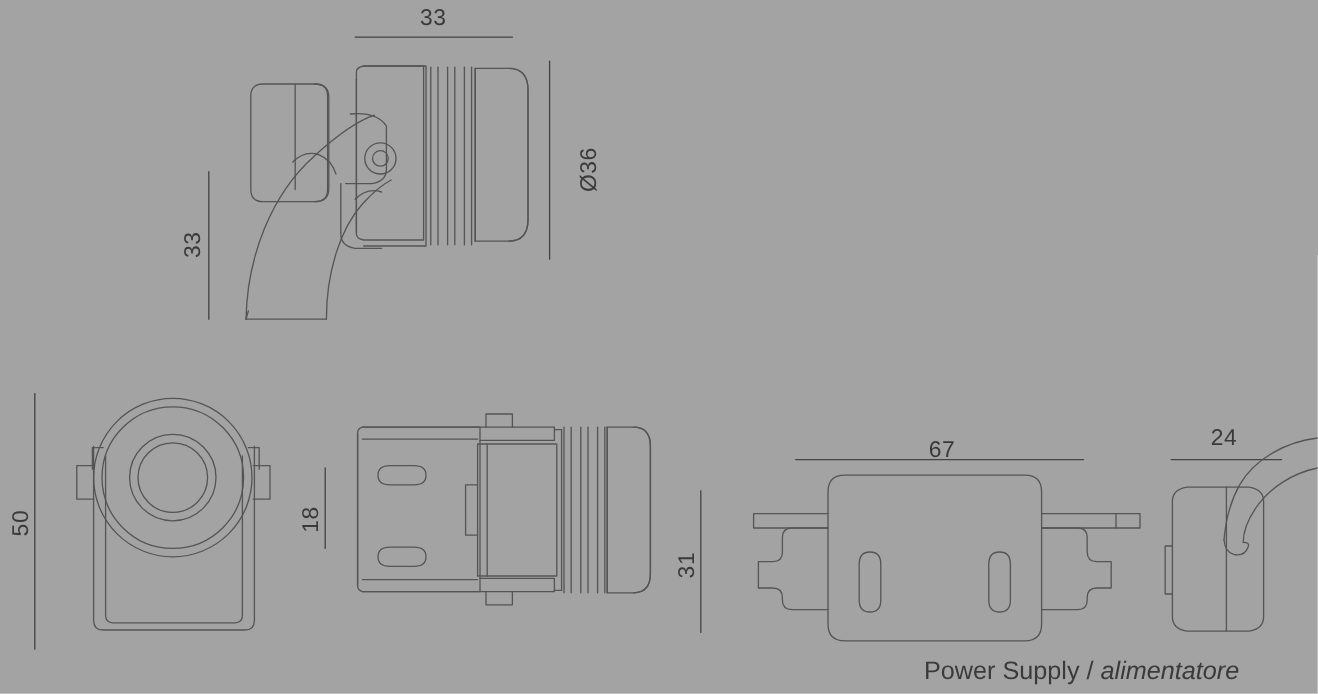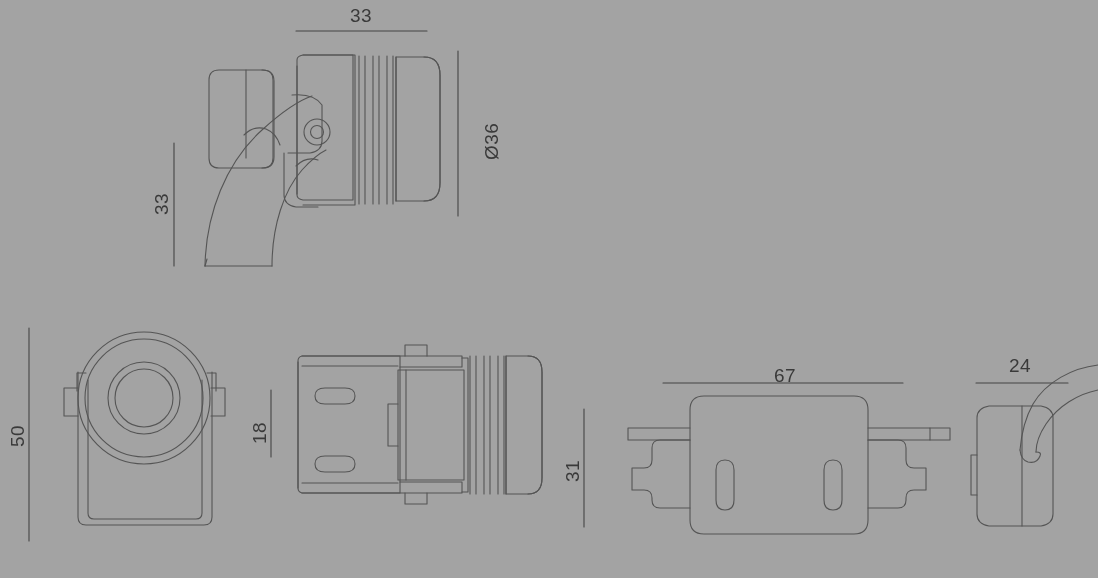--- a/index.html
+++ b/index.html
@@ -230,6 +230,11 @@
 
   <div class="dim-label" style="left:1009px; top:356px;">24</div>
 
+  <div class="caption" style="left:770px; top:549px;">
+    <span>Power Supply</span>
+    <span>/</span>
+    <span class="it">alimentatore</span>
+  </div>
 
 </div>
 

